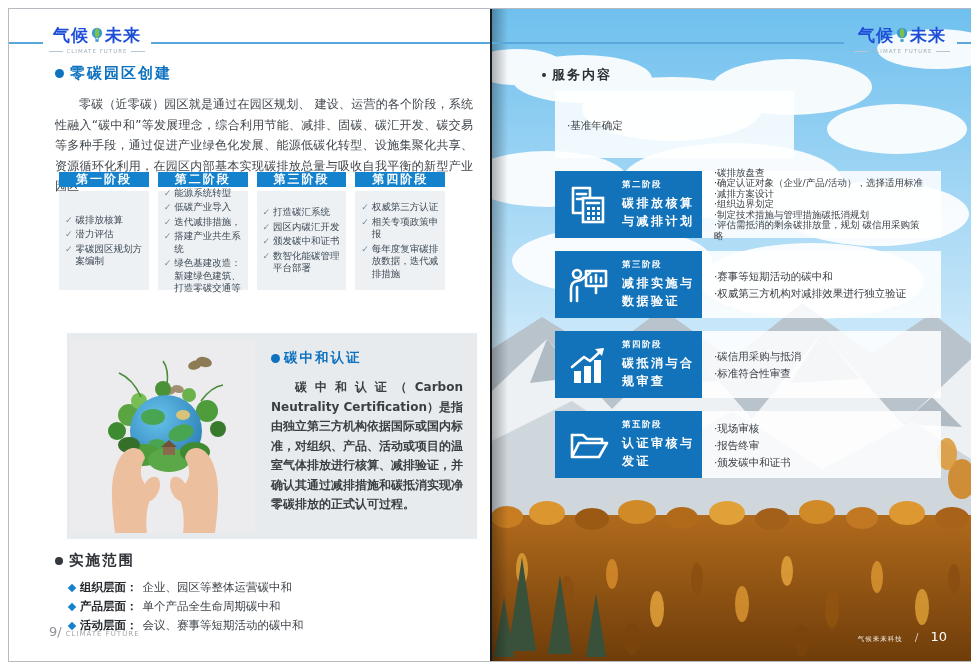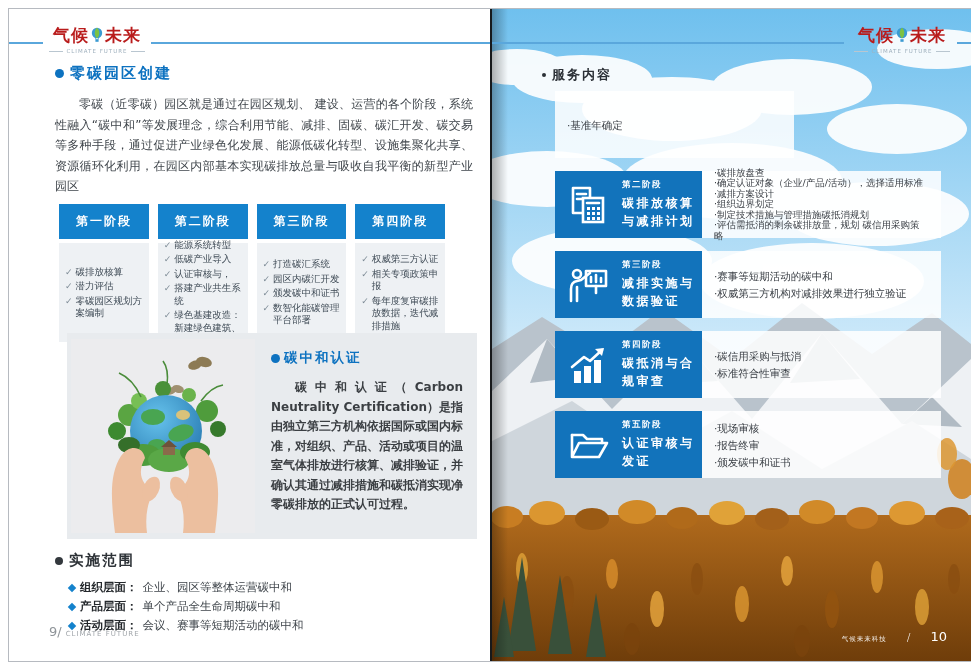--- a/index.html
+++ b/index.html
@@ -14,7 +14,7 @@
   
   .logo { position:absolute; width:108px; text-align:center; z-index:6; }
   .logo-cn { display:flex; align-items:center; justify-content:center; gap:1px;
-             font-size:17px; font-weight:bold; color:#b91c1c; letter-spacing:1px; }
+             font-size:17px; font-weight:bold; color:#1d4ed8; letter-spacing:1px; }
   .logo-en { display:flex; align-items:center; justify-content:center; gap:3px; margin-top:1px; }
   .logo-en span { font-size:5.5px; color:#9fb0bd; letter-spacing:1px; white-space:nowrap; }
   .logo-dash { width:14px; height:1px; background:#b9c6d0; }

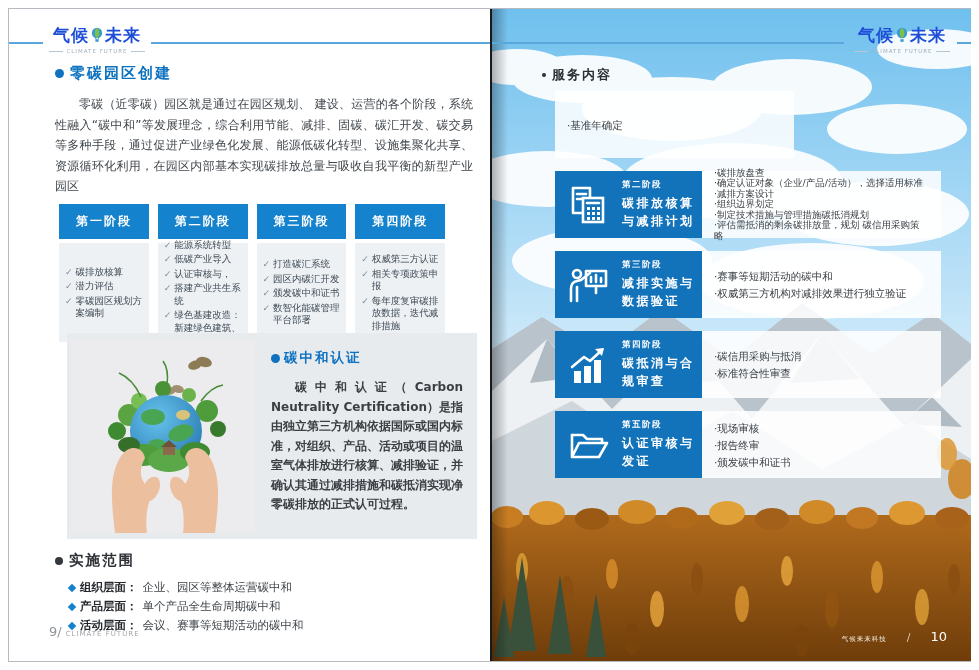--- a/index.html
+++ b/index.html
@@ -32,8 +32,8 @@
 
   .stages { position:absolute; left:50px; top:163px; width:386px; display:flex; gap:9px; }
   .stage-col { flex:1; }
-  .stage-head { height:35px; background:#1482cc; color:#fff; font-size:12px; font-weight:bold;
-                letter-spacing:2px; display:flex; align-items:center; justify-content:center;margin-top:32px; }
+  .stage-head { height:15px; background:#1482cc; color:#fff; font-size:12px; font-weight:bold;
+                letter-spacing:2px; display:flex; align-items:center; justify-content:center; }
   .stage-body { margin-top:4px; height:99px; background:#eef1f4; padding:5px 6px;
                 display:flex; flex-direction:column; justify-content:center; gap:2px; }
   .chk-item { display:flex; font-size:9.5px; line-height:12.5px; color:#3e4a55; }

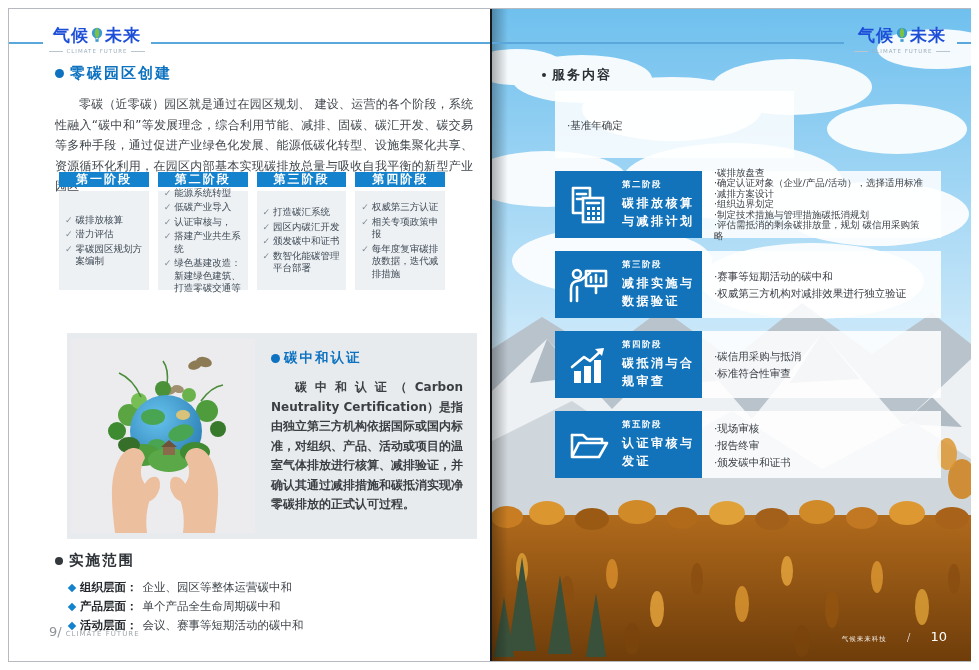--- a/index.html
+++ b/index.html
@@ -148,7 +148,7 @@
             </div>
             <div class="chk-item">
               <span class="chk">✓</span>
-              <span>认证审核与，</span>
+              <span>迭代减排措施，</span>
             </div>
             <div class="chk-item">
               <span class="chk">✓</span>

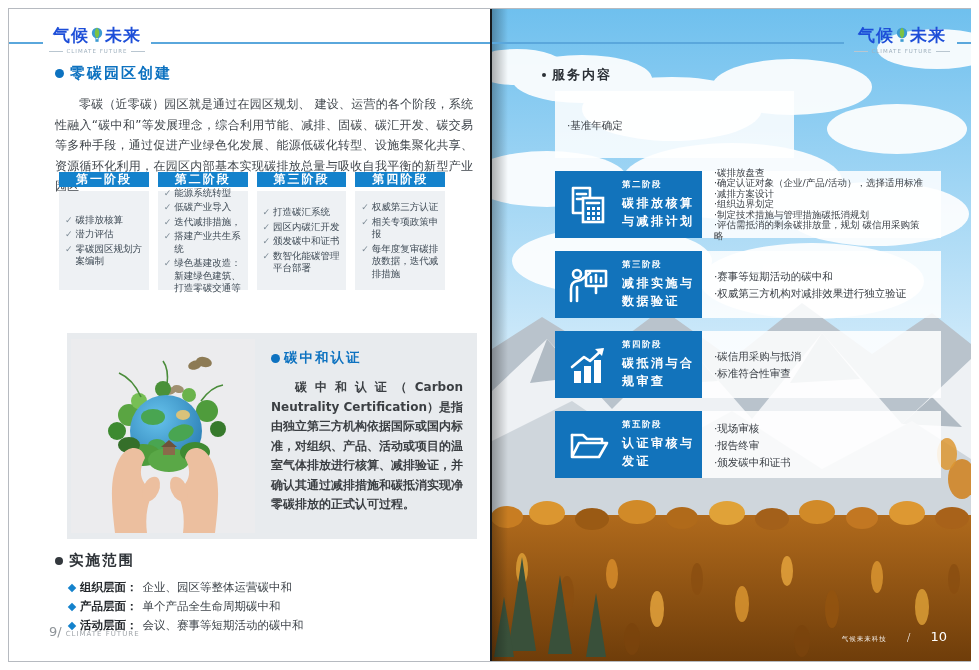--- a/index.html
+++ b/index.html
@@ -75,7 +75,7 @@
   .service-content .s-item { line-height:12px; }
   .service-content.dense { gap:0; font-size:9.5px; }
   .service-content.dense .s-item { line-height:10.5px; }
-  .foot-right { position:absolute; right:24px; top:620px; display:flex; align-items:baseline; gap:20px;
+  .foot-right { position:absolute; right:24px; top:620px; display:flex; align-items:baseline; gap:12px;
                 color:#fff; z-index:3; }
   .fr-company { font-size:6.5px; opacity:.92; letter-spacing:1px; }
   .fr-sep { font-size:11px; font-weight:300; }

